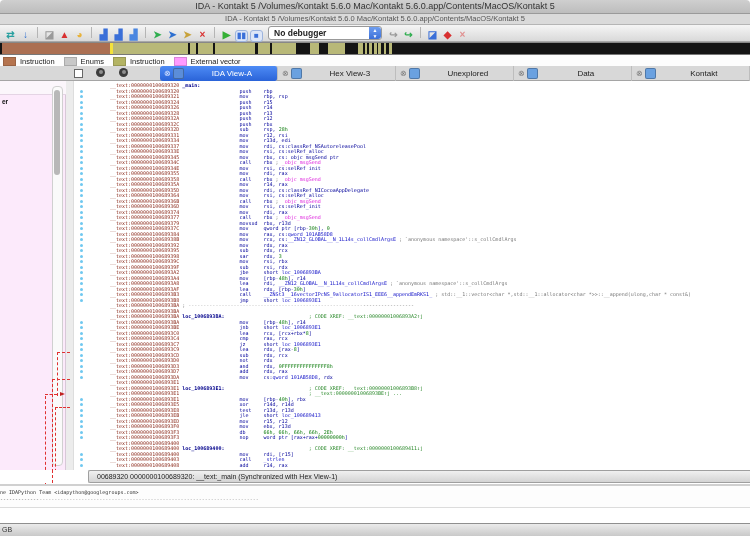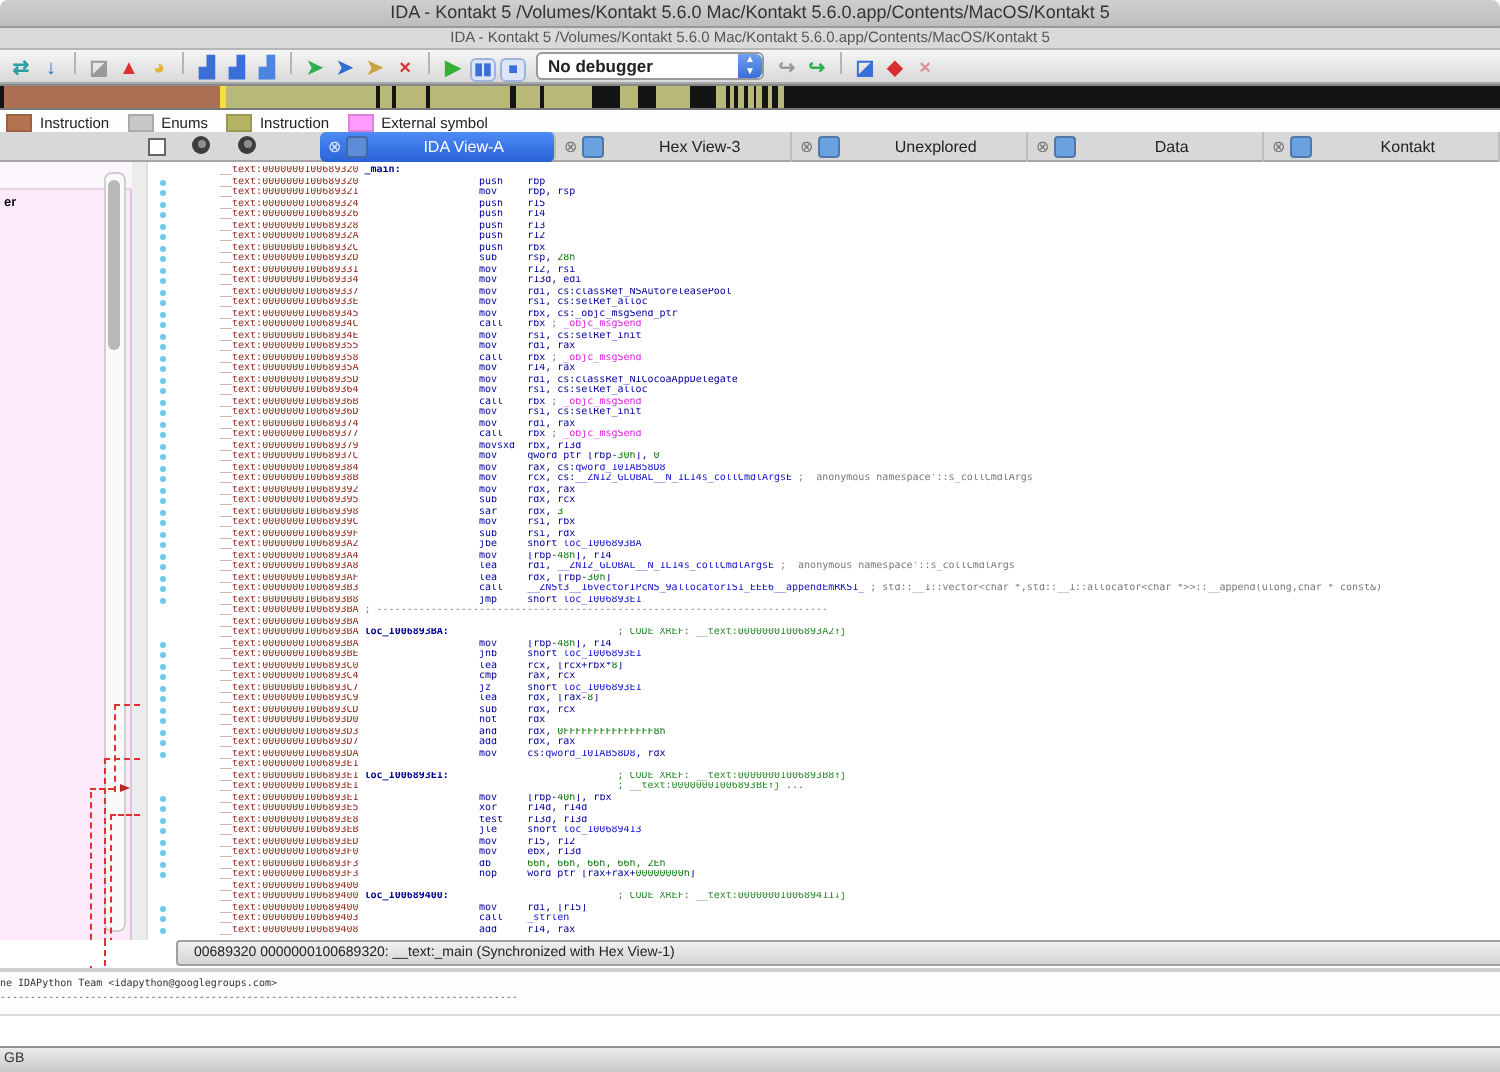--- a/index.html
+++ b/index.html
@@ -143,7 +143,7 @@
       </span>
       <span class="li">
         <span class="sw" style="background: rgb(255, 154, 255);"></span>
-        <span>External symbol</span>
+        <span>External vector</span>
       </span>
     </div>
 

